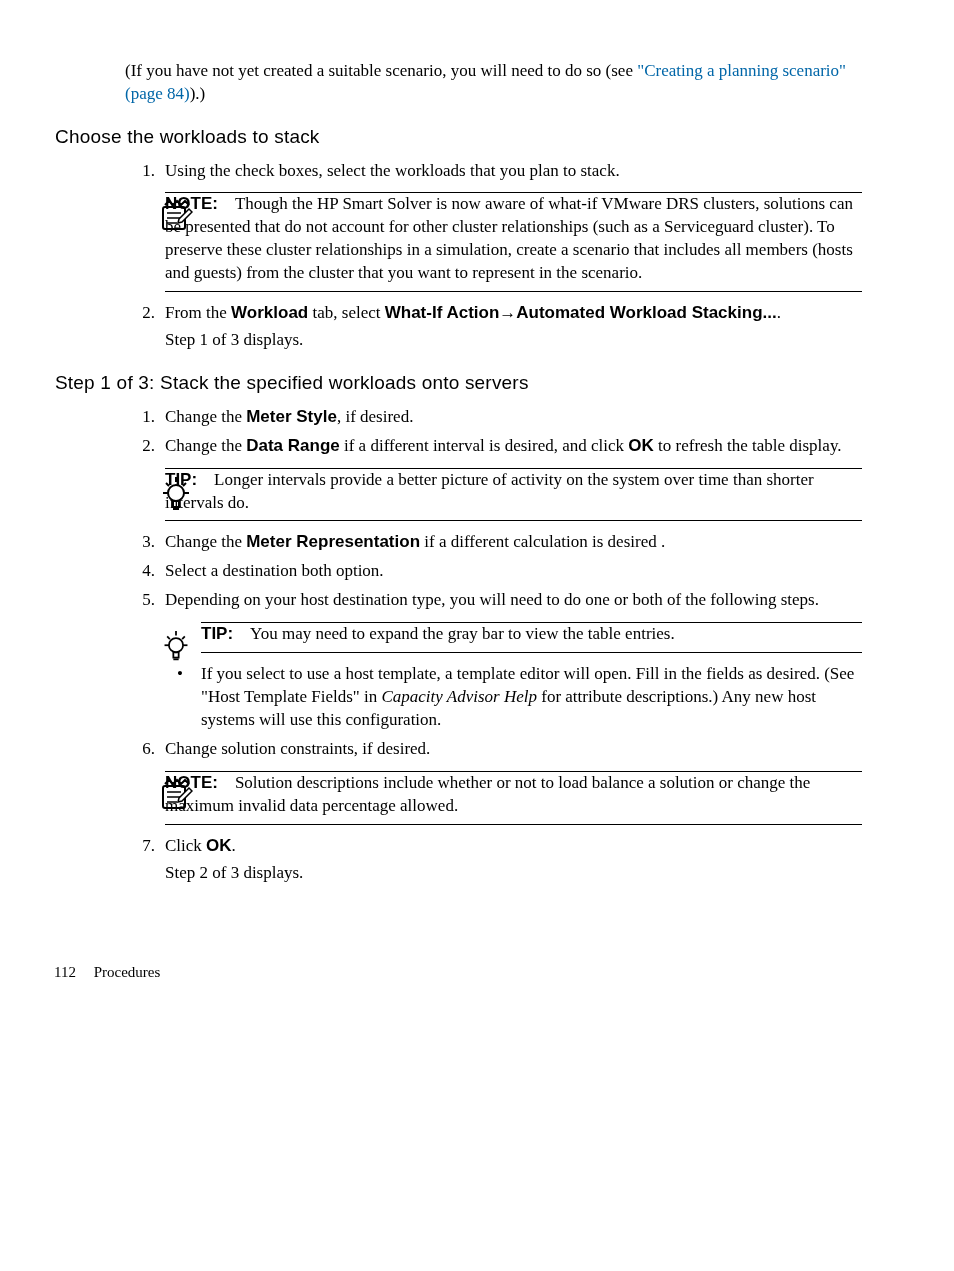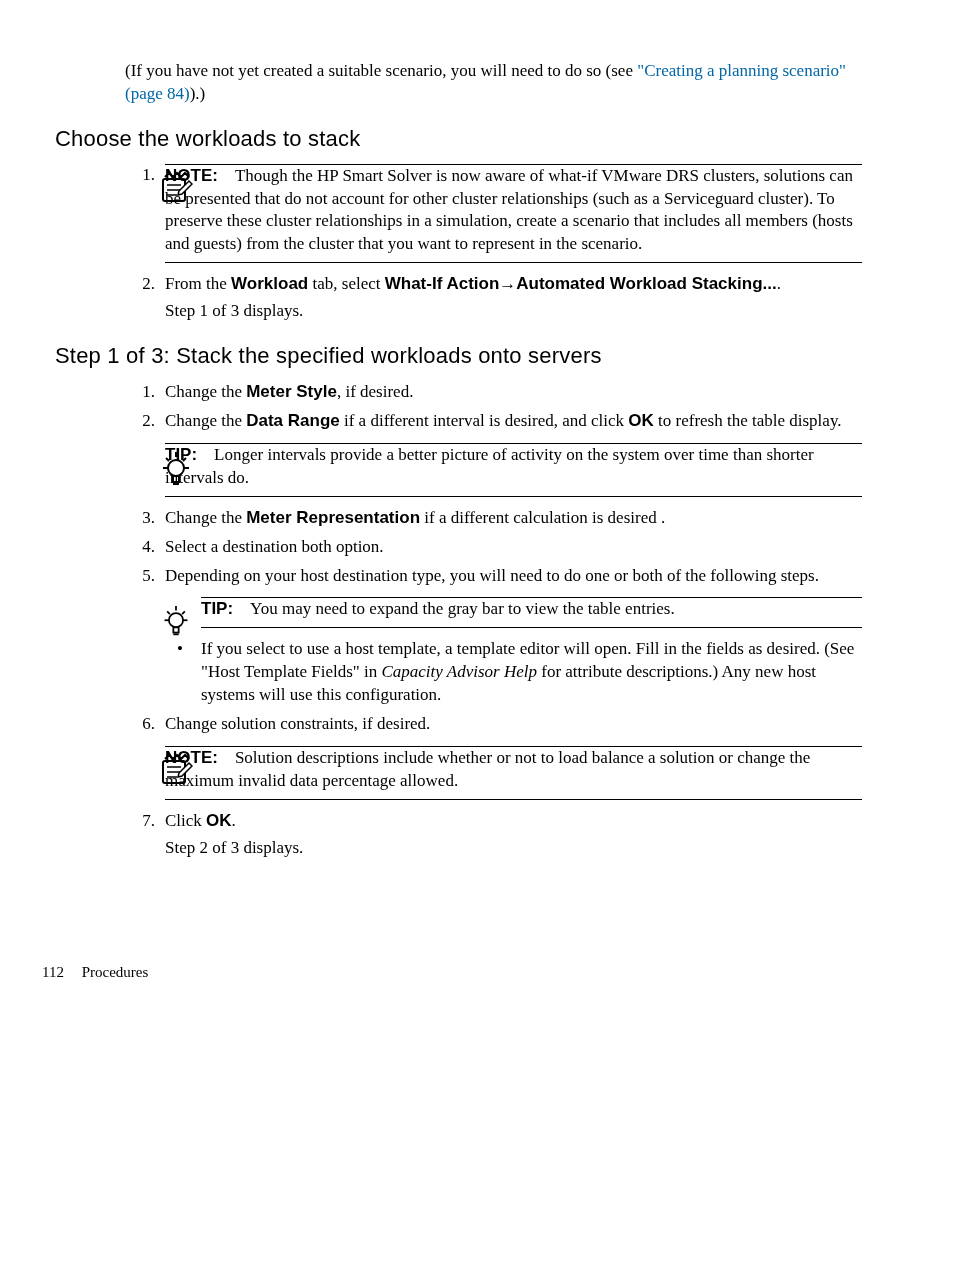--- a/index.html
+++ b/index.html
@@ -28,7 +28,7 @@
     .heading {
       font-family: "Segoe UI Light", "Segoe UI", "Helvetica Neue", Arial, sans-serif;
       font-weight: 300;
-      font-size: 22px;
+      font-size: 19px;
       margin: 18px 0 10px -70px;
       letter-spacing: 0.2px;
     }

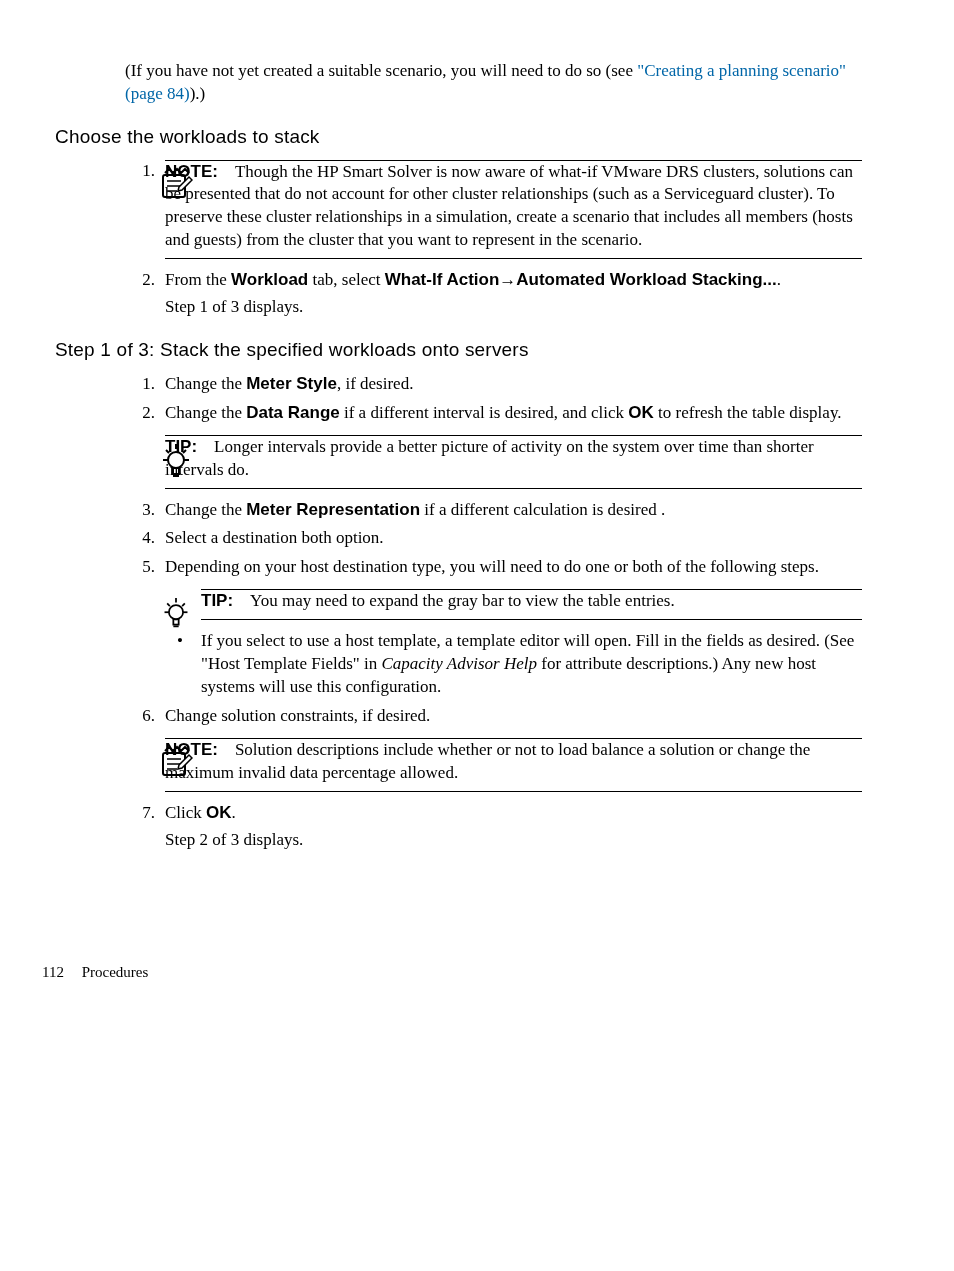--- a/index.html
+++ b/index.html
@@ -126,6 +126,7 @@
     <ol class="numlist">
       <li>
         <span class="num">1.</span>
+        <span>Using the check boxes, select the workloads that you plan to stack.</span>
       </li>
     </ol>
 

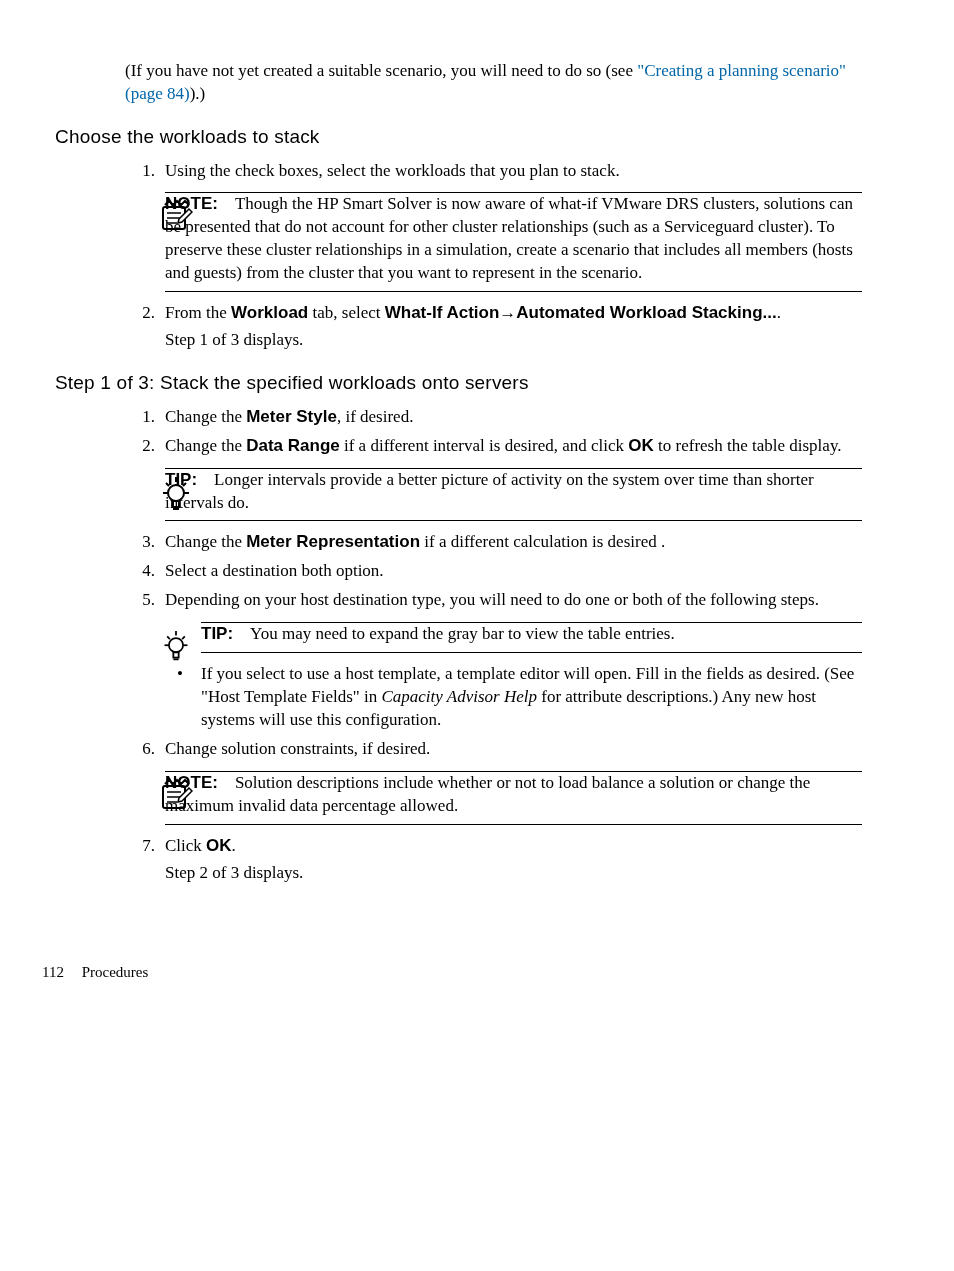--- a/index.html
+++ b/index.html
@@ -102,7 +102,7 @@
     .footer {
       position: absolute;
       bottom: 46px;
-      left: 42px;
+      left: 54px;
       font-size: 15px;
     }
     .footer .pagenum {

